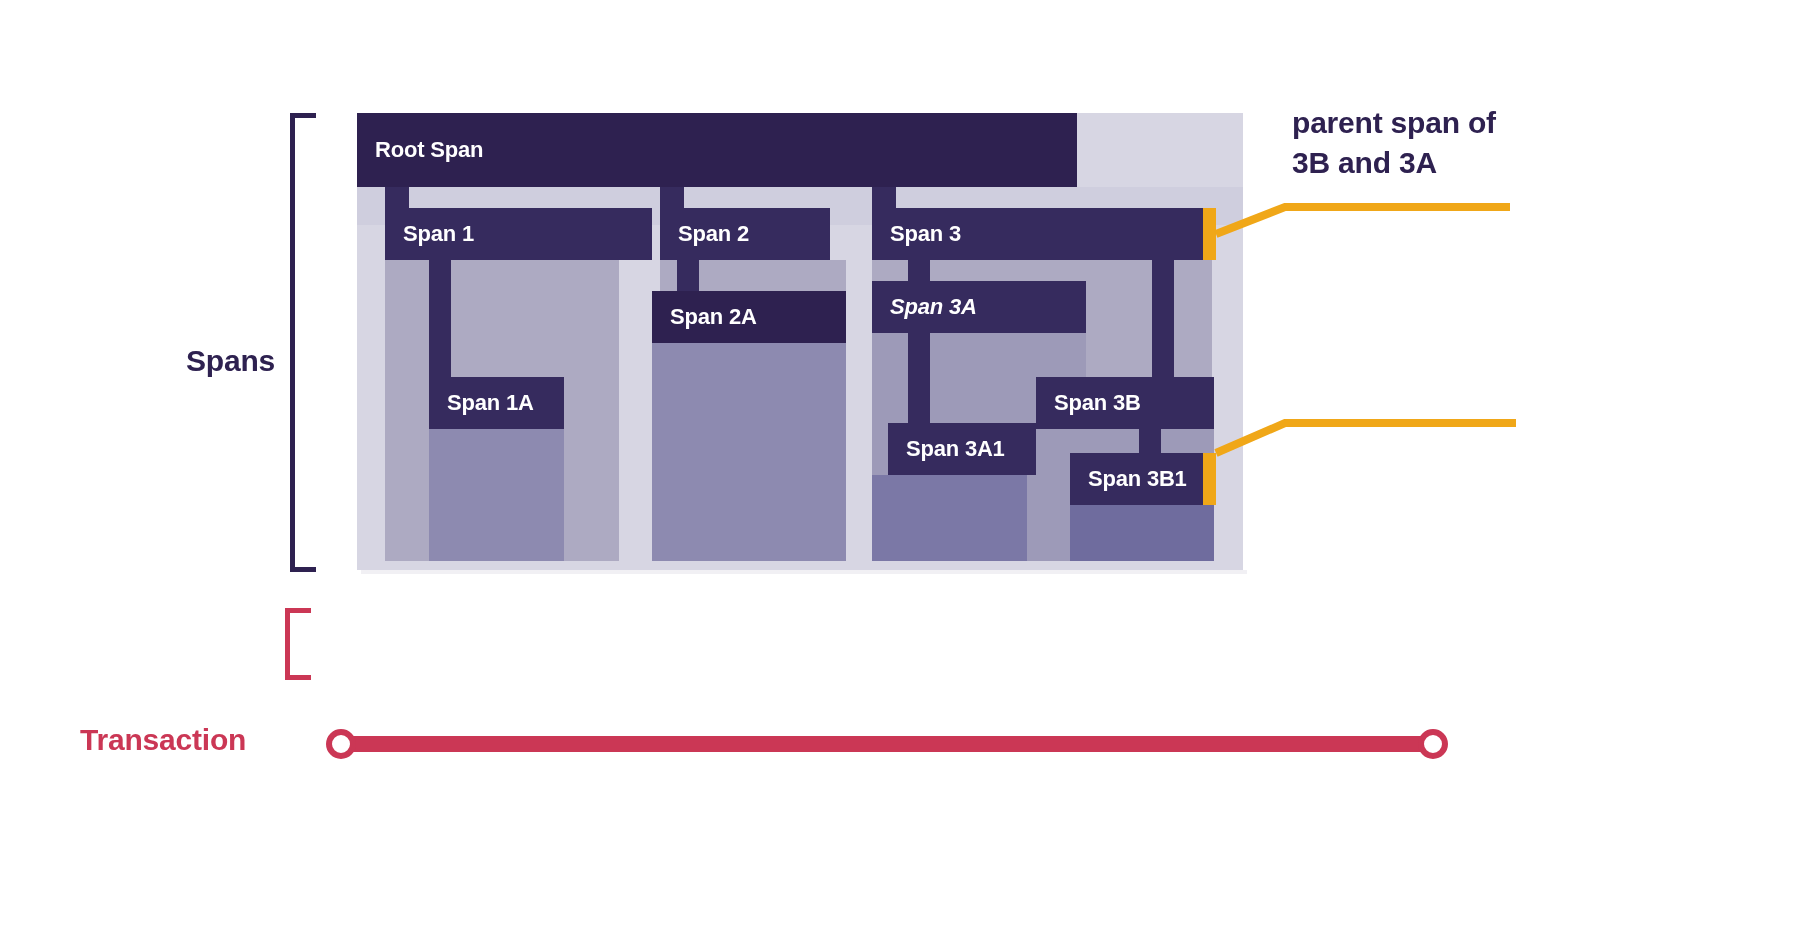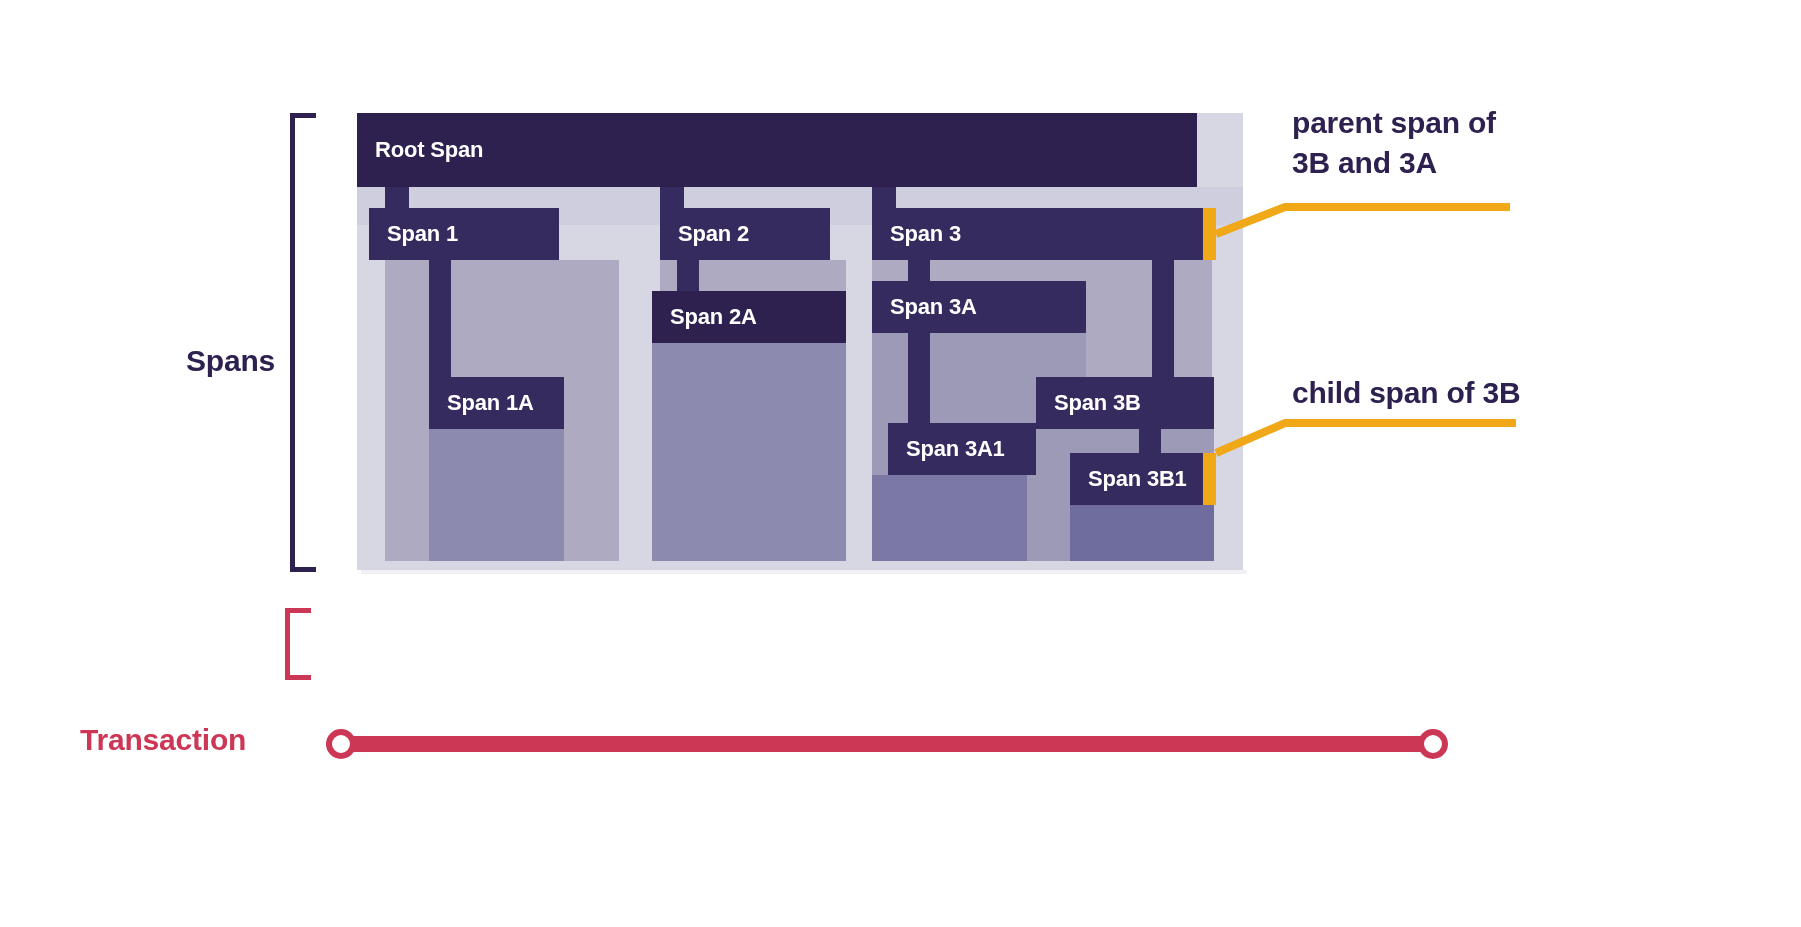--- a/index.html
+++ b/index.html
@@ -174,7 +174,7 @@
   <div class="spans-panel">
     <div class="waterfall">
 
-      <div class="blk bar bar-dark" style="left:0px; top:0px; width:840px; height:74px;">
+      <div class="blk bar bar-dark" style="left:0px; top:0px; width:720px; height:74px;">
         <span>Root Span</span>
       </div>
 

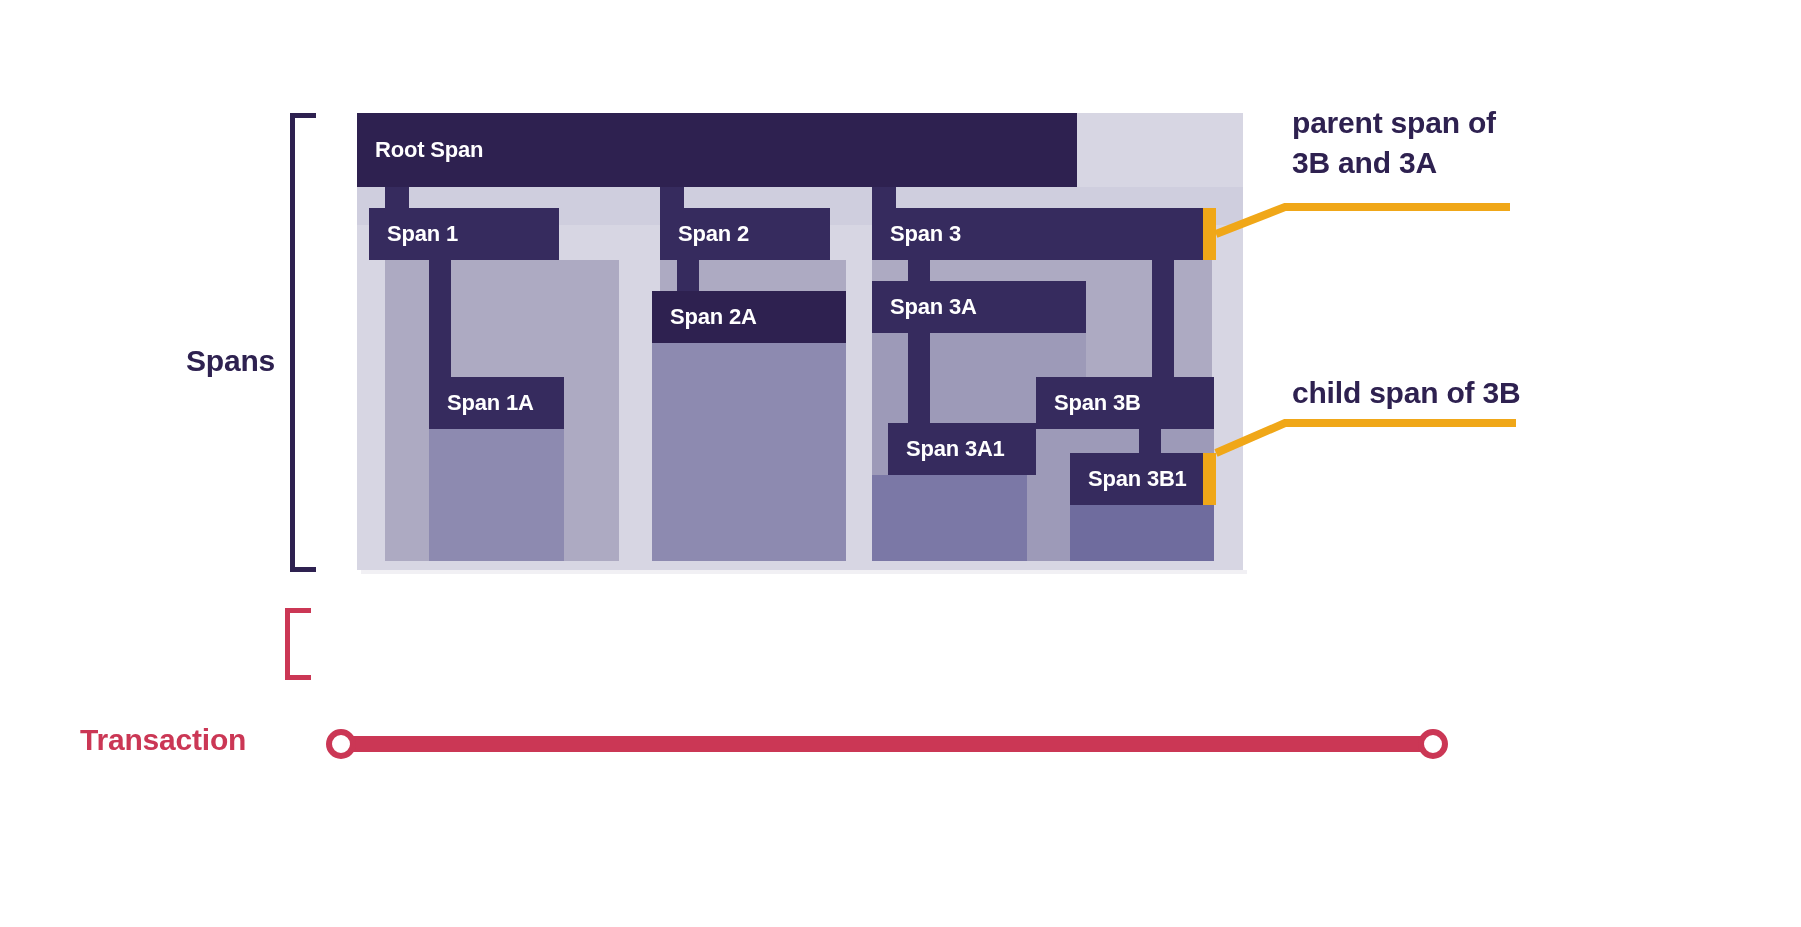--- a/index.html
+++ b/index.html
@@ -182,7 +182,7 @@
 
       <div class="blk connector" style="left:28px; top:74px; width:24px; height:38px;"></div>
 
-      <div class="blk bar" style="left:12px; top:95px; width:190px; height:52px;">
+      <div class="blk bar" style="left:28px; top:95px; width:267px; height:52px;">
         <span>Span 1</span>
       </div>
 

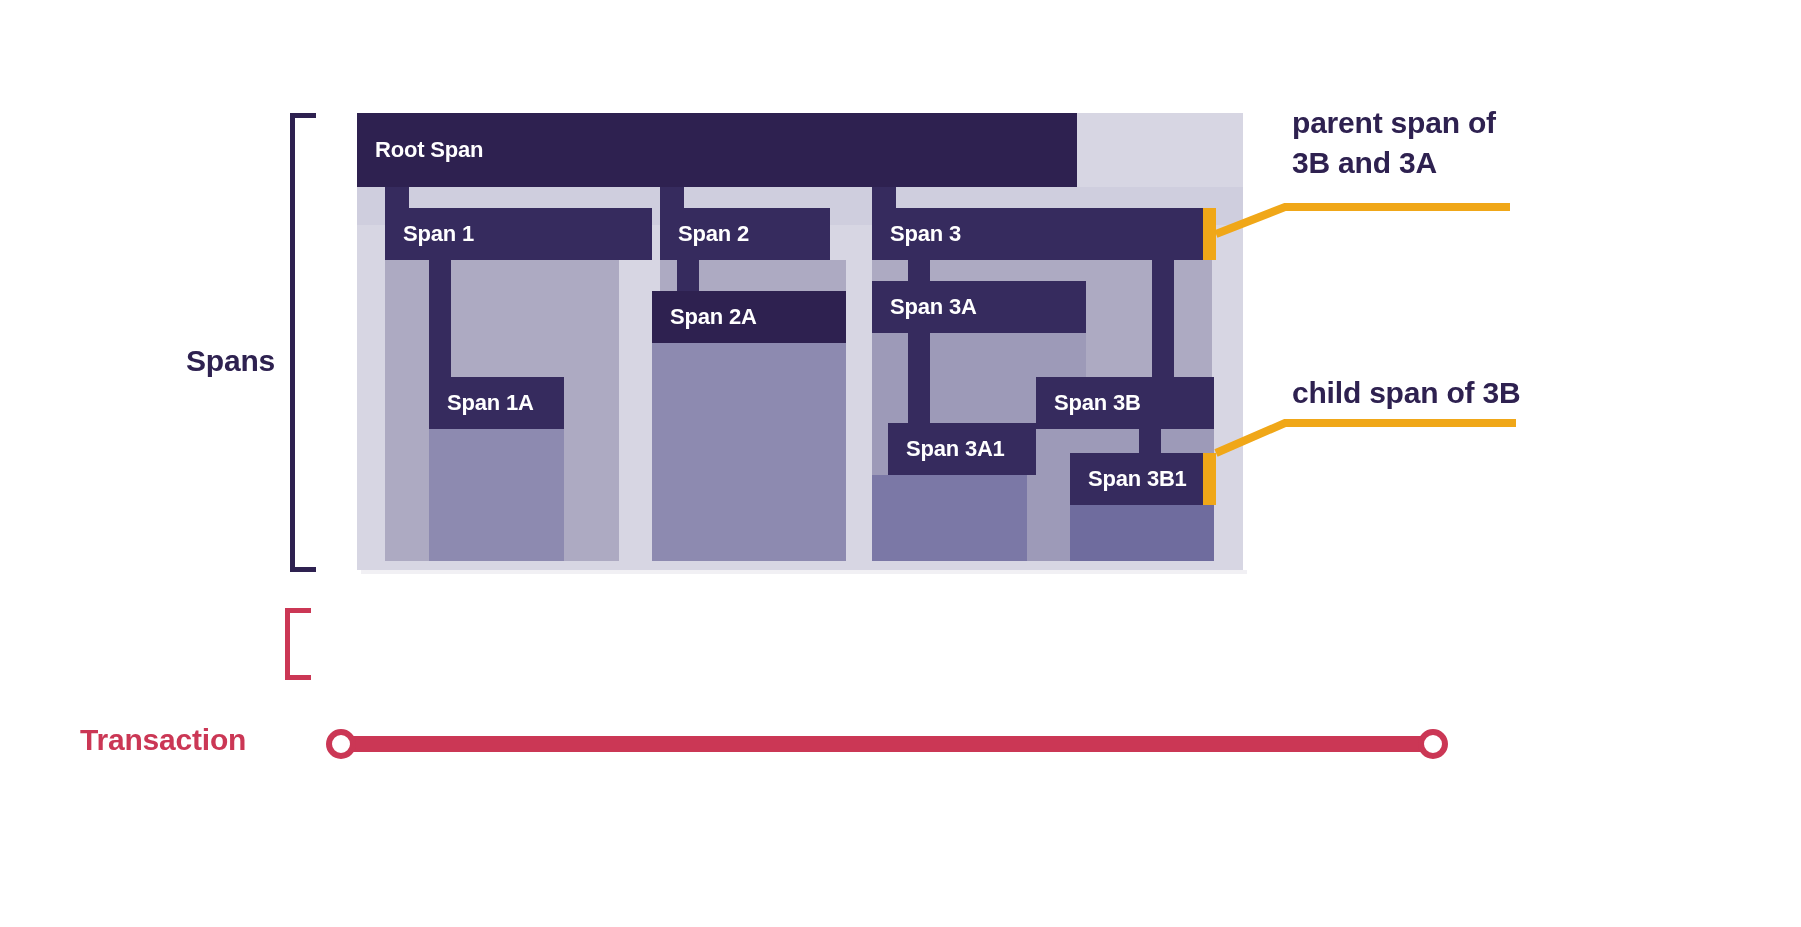--- a/index.html
+++ b/index.html
@@ -218,7 +218,7 @@
 
       <div class="blk connector" style="left:551px; top:147px; width:22px; height:52px;"></div>
 
-      <div class="blk bar" style="left:515px; top:168px; width:214px; height:52px;">
+      <div class="blk bar" style="left:515px; top:168px; width:214px; height:52px;font-style:italic;">
         <span>Span 3A</span>
       </div>
       <div class="blk body-l2" style="left:515px; top:220px; width:214px; height:228px;"></div>

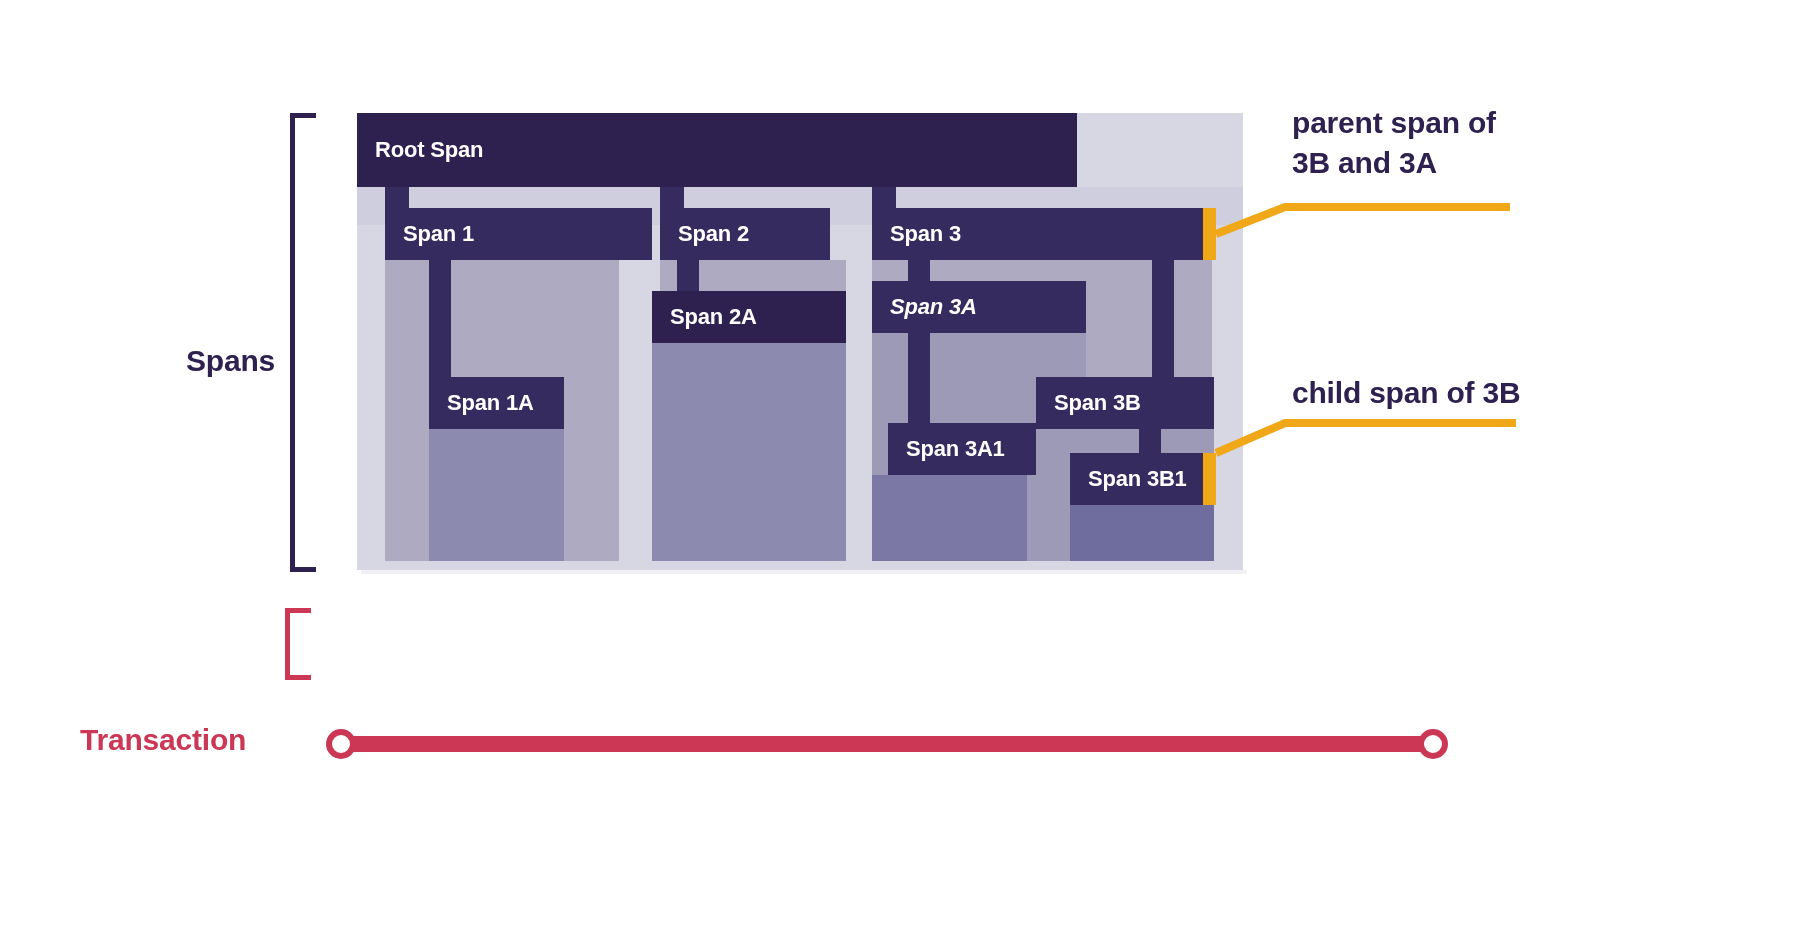--- a/index.html
+++ b/index.html
@@ -258,7 +258,6 @@
   <div class="anno-text" style="left:1292px; top:103px;">parent span of
 3B and 3A</div>
 
-  <div class="anno-text" style="left:1292px; top:373px;">child span of 3B</div>
 
   <div class="transaction-label">Transaction</div>
 

